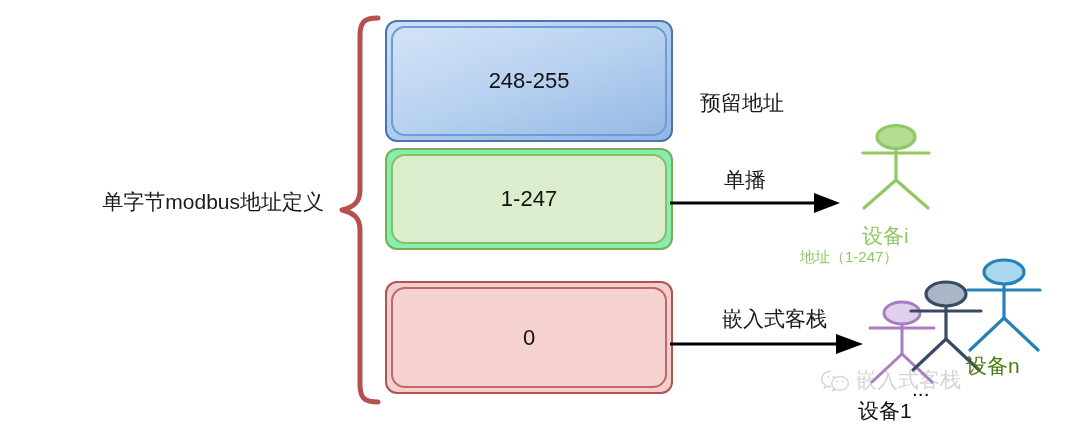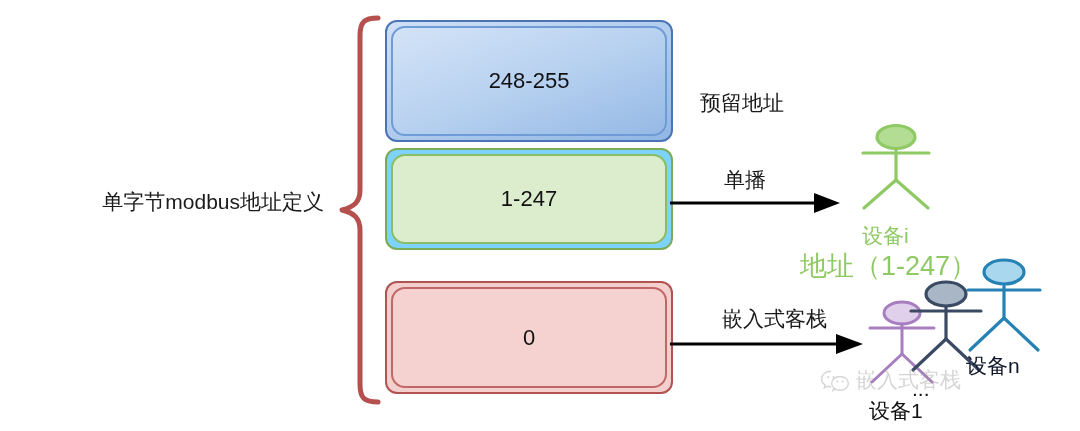--- a/index.html
+++ b/index.html
@@ -84,7 +84,7 @@
     width: 288px;
     height: 102px;
     border: 2px solid #7aab56;
-    background: #7dd3fc;
+    background: #86efac;
   }
   #box-unicast .inner {
     border: 2px solid #8bbd64;

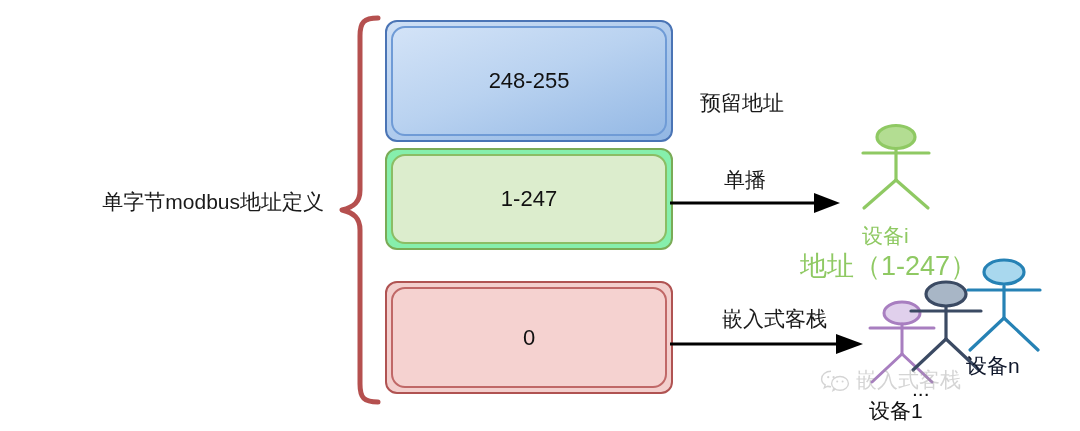--- a/index.html
+++ b/index.html
@@ -140,7 +140,7 @@
   }
   #cap-device-i-addr {
     left: 800px; top: 248px;
-    font-size: 27px;
+    font-size: 15px;
     color: #8fc963;
   }
   #cap-device-1 {

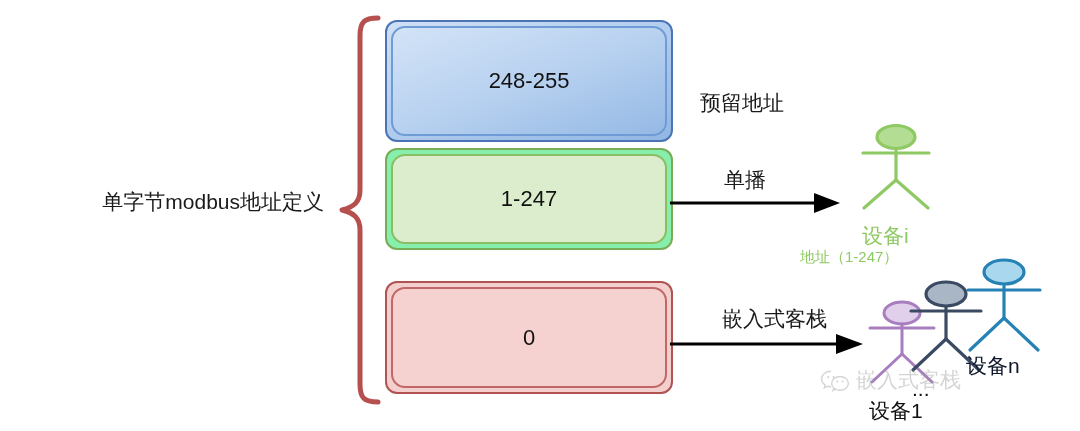--- a/index.html
+++ b/index.html
@@ -159,7 +159,7 @@
   #cap-device-n {
     left: 966px; top: 352px;
     font-size: 21px;
-    color: #0f172a;
+    color: #4d7c0f;
     font-weight: normal;
   }
 

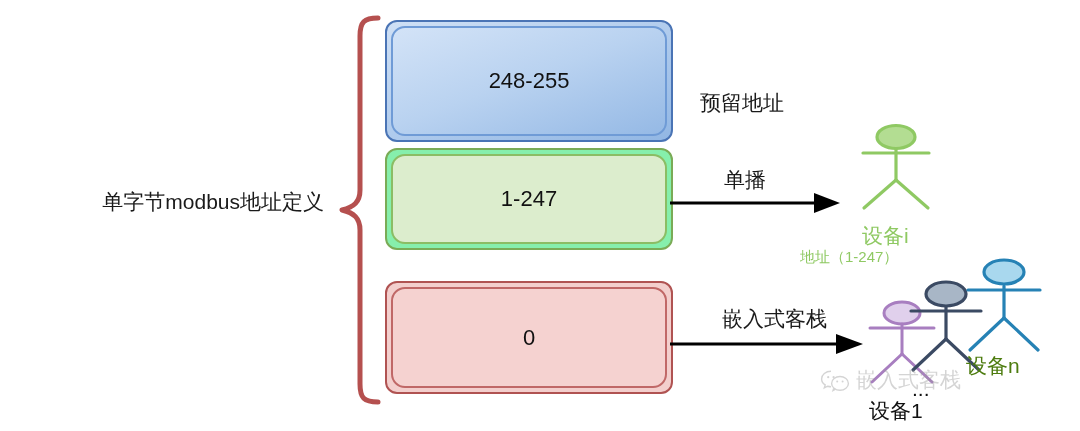--- a/index.html
+++ b/index.html
@@ -148,7 +148,6 @@
     font-size: 21px;
     color: #111111;
     font-weight: normal;
-    margin-left: 11px;
   }
   #cap-device-dots {
     left: 912px; top: 377px;

